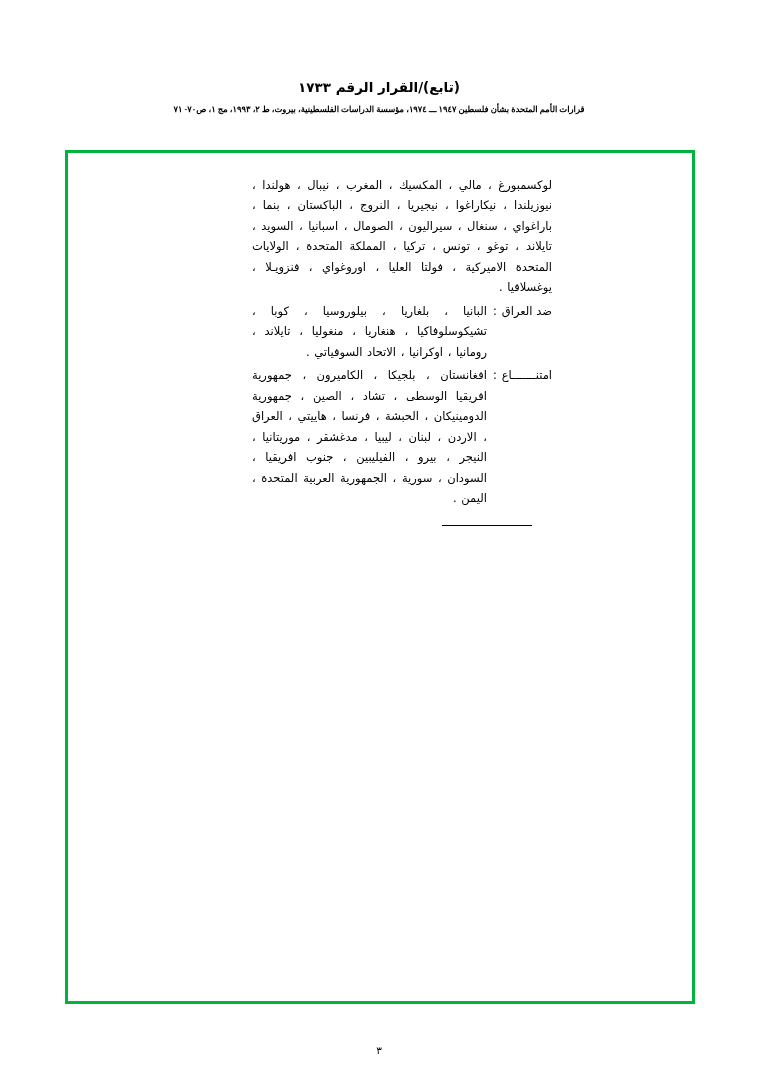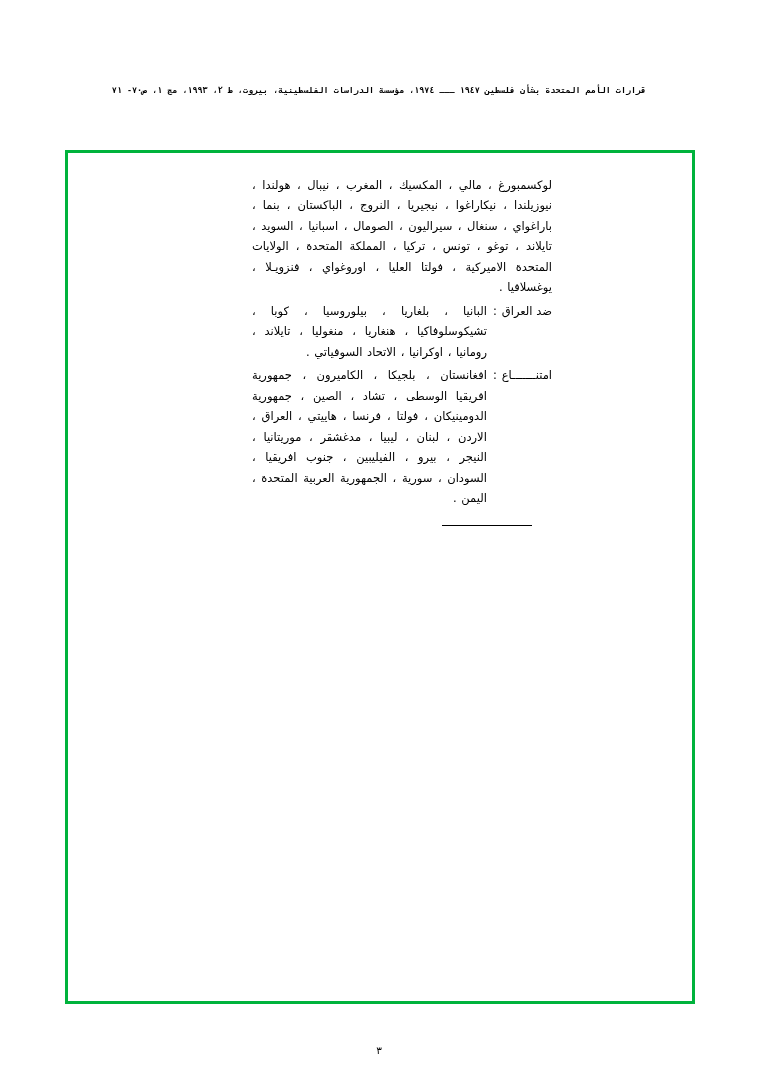--- a/index.html
+++ b/index.html
@@ -149,6 +149,7 @@
 <div class="page">
 
   <div class="doc-header">
+    <div class="doc-title">(تابع)/القرار الرقم ١٧٣٣</div>
     <div class="doc-source">قرارات الأمم المتحدة بشأن فلسطين ١٩٤٧ ـــ ١٩٧٤، مؤسسة الدراسات الفلسطينية، بيروت، ط ٢، ١٩٩٣، مج ١، ص٧٠- ٧١</div>
   </div>
 

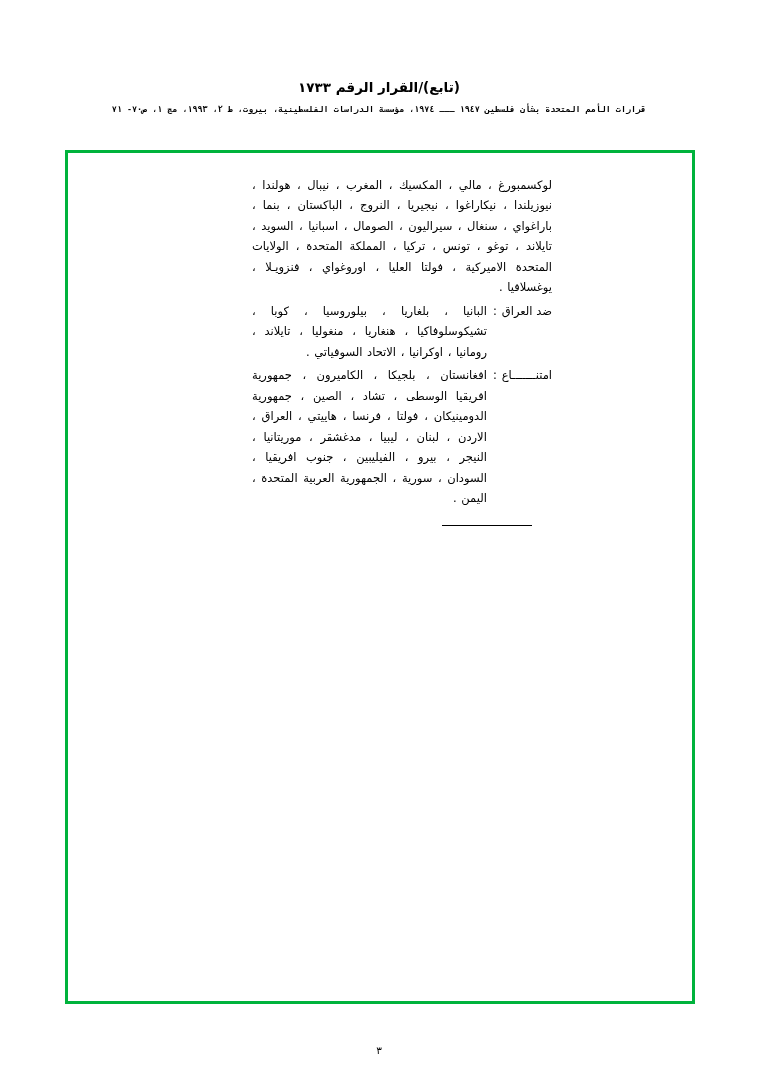--- a/index.html
+++ b/index.html
@@ -41,7 +41,7 @@
   }
   .doc-source {
     margin-top: 7px;
-    font-family: Liberation Mono, monospace;
+    font-family: Liberation Serif, serif;
     font-size: 8.4px;
     font-weight: bold;
     direction: rtl;

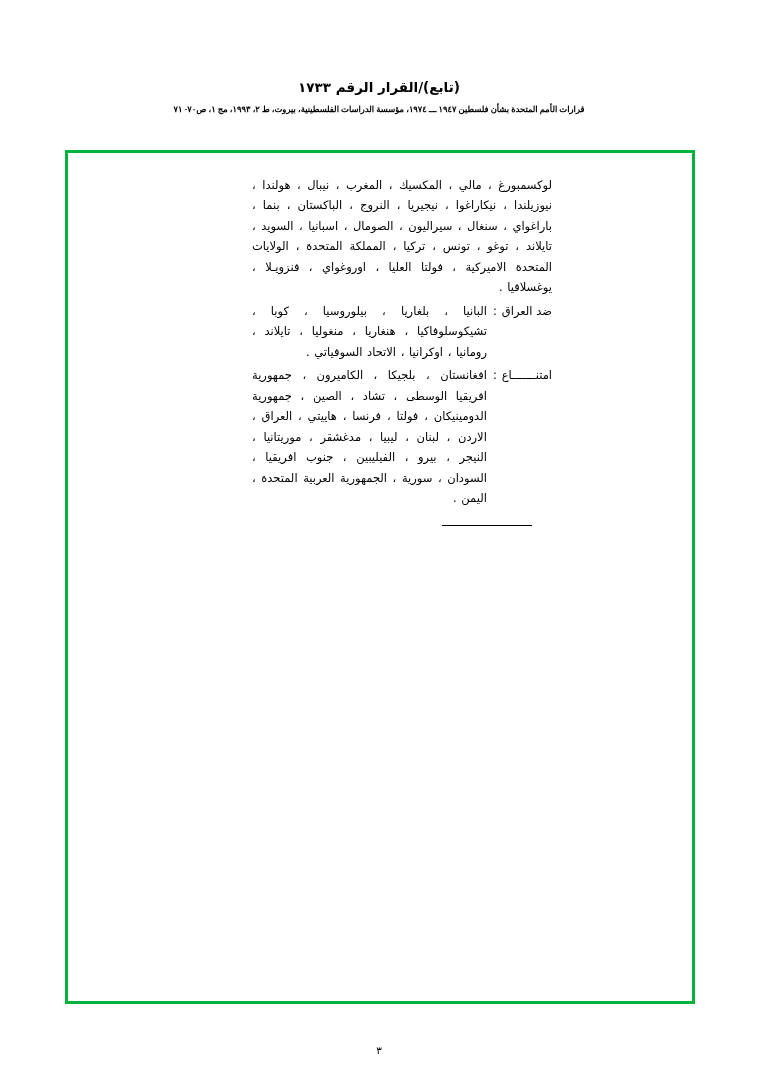--- a/index.html
+++ b/index.html
@@ -168,7 +168,7 @@
       <div class="labeled">
         <span class="label">امتنـــــــاع</span>
         <span class="colon">:</span>
-        <span class="body end-right">افغانستان ، بلجيكا ، الكاميرون ، جمهورية افريقيا الوسطى ، تشاد ، الصين ، جمهورية الدومينيكان ، فولتا ، فرنسا ، هاييتي ، العراق ، الاردن ، لبنان ، ليبيا ، مدغشقر ، موريتانيا ، النيجر ، بيرو ، الفيليبين ، جنوب افريقيا ، السودان ، سورية ، الجمهورية العربية المتحدة ، اليمن .</span>
+        <span class="body end-right">افغانستان ، بلجيكا ، الكاميرون ، جمهورية افريقيا الوسطى ، تشاد ، الصين ، جمهورية الدومينيكان ، الحبشة ، فرنسا ، هاييتي ، العراق ، الاردن ، لبنان ، ليبيا ، مدغشقر ، موريتانيا ، النيجر ، بيرو ، الفيليبين ، جنوب افريقيا ، السودان ، سورية ، الجمهورية العربية المتحدة ، اليمن .</span>
       </div>
 
       <div class="rule-wrap">

